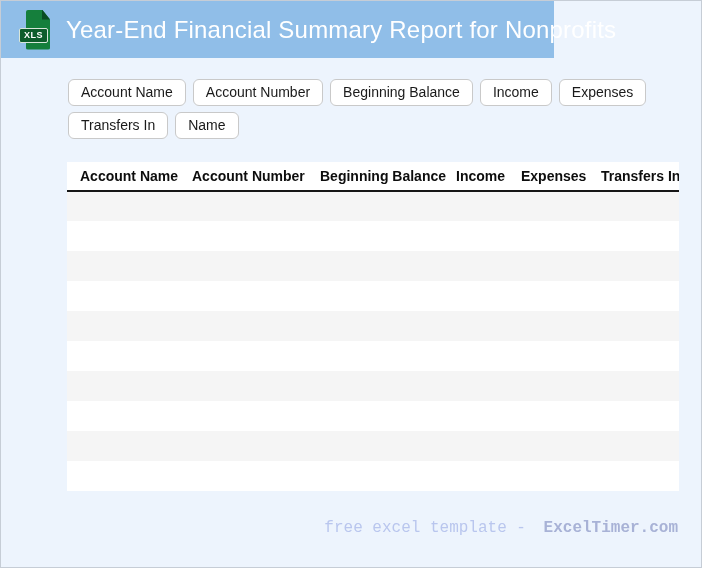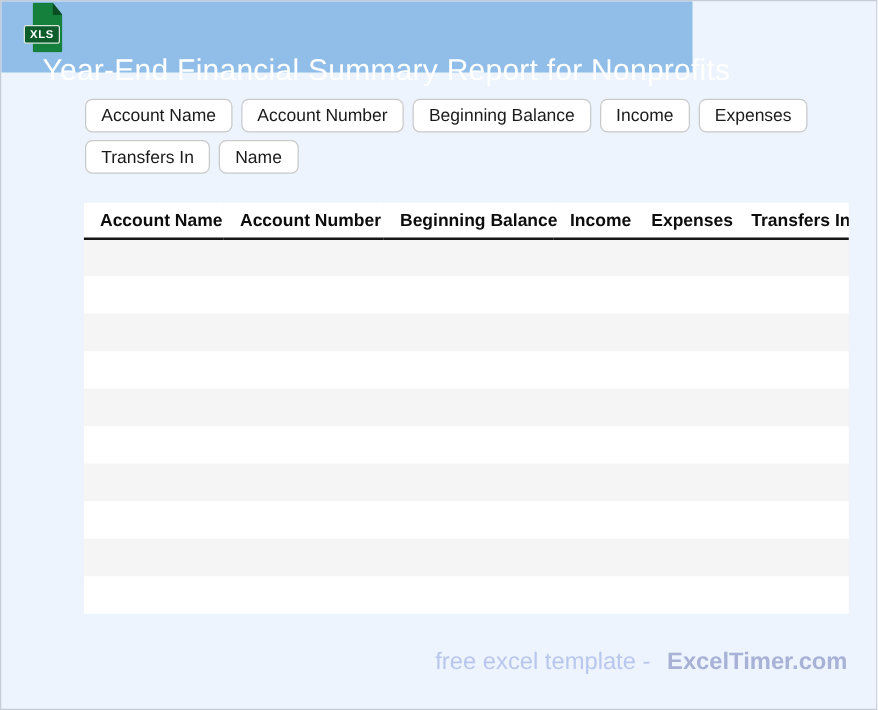--- a/index.html
+++ b/index.html
@@ -22,8 +22,8 @@
     width: 553px; height: 57px;
     background: #90bee8;
     display: flex;
+    align-items: center;
     padding-left: 18px;
-    flex-direction: column;
   }
   .xls-icon { position: relative; width: 32px; height: 42px; flex: 0 0 auto; }
   .xls-doc {

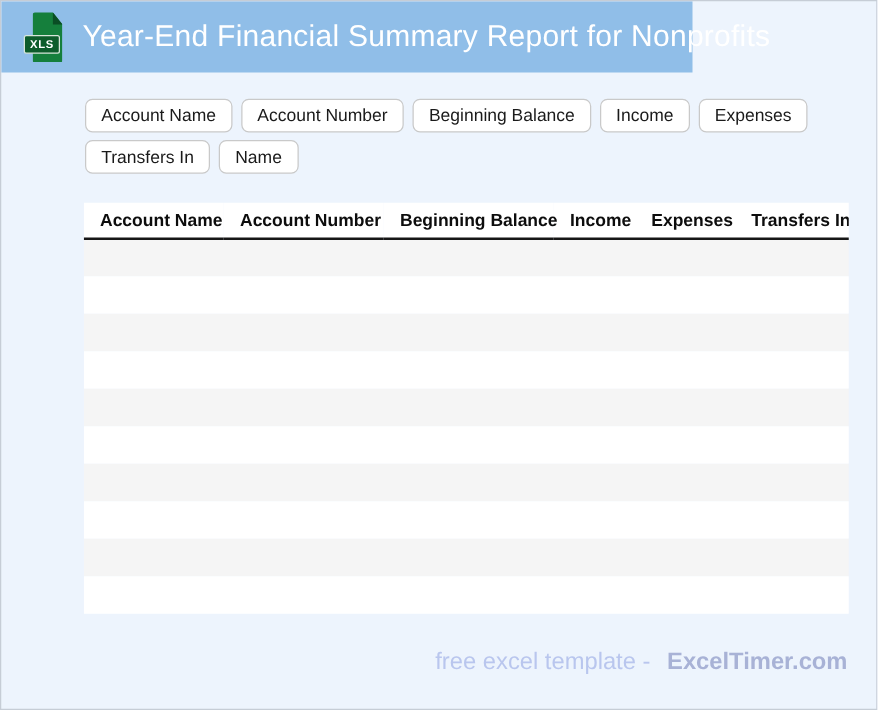--- a/index.html
+++ b/index.html
@@ -115,9 +115,10 @@
   .footer {
     position: absolute;
     top: 518px; right: 23px;
-    font-size: 19px;
+    font-size: 16px;
     color: #b9c6ee;
     white-space: nowrap;
+    font-family: Liberation Mono, monospace;
   }
   .footer .brand {
     font-weight: bold;

